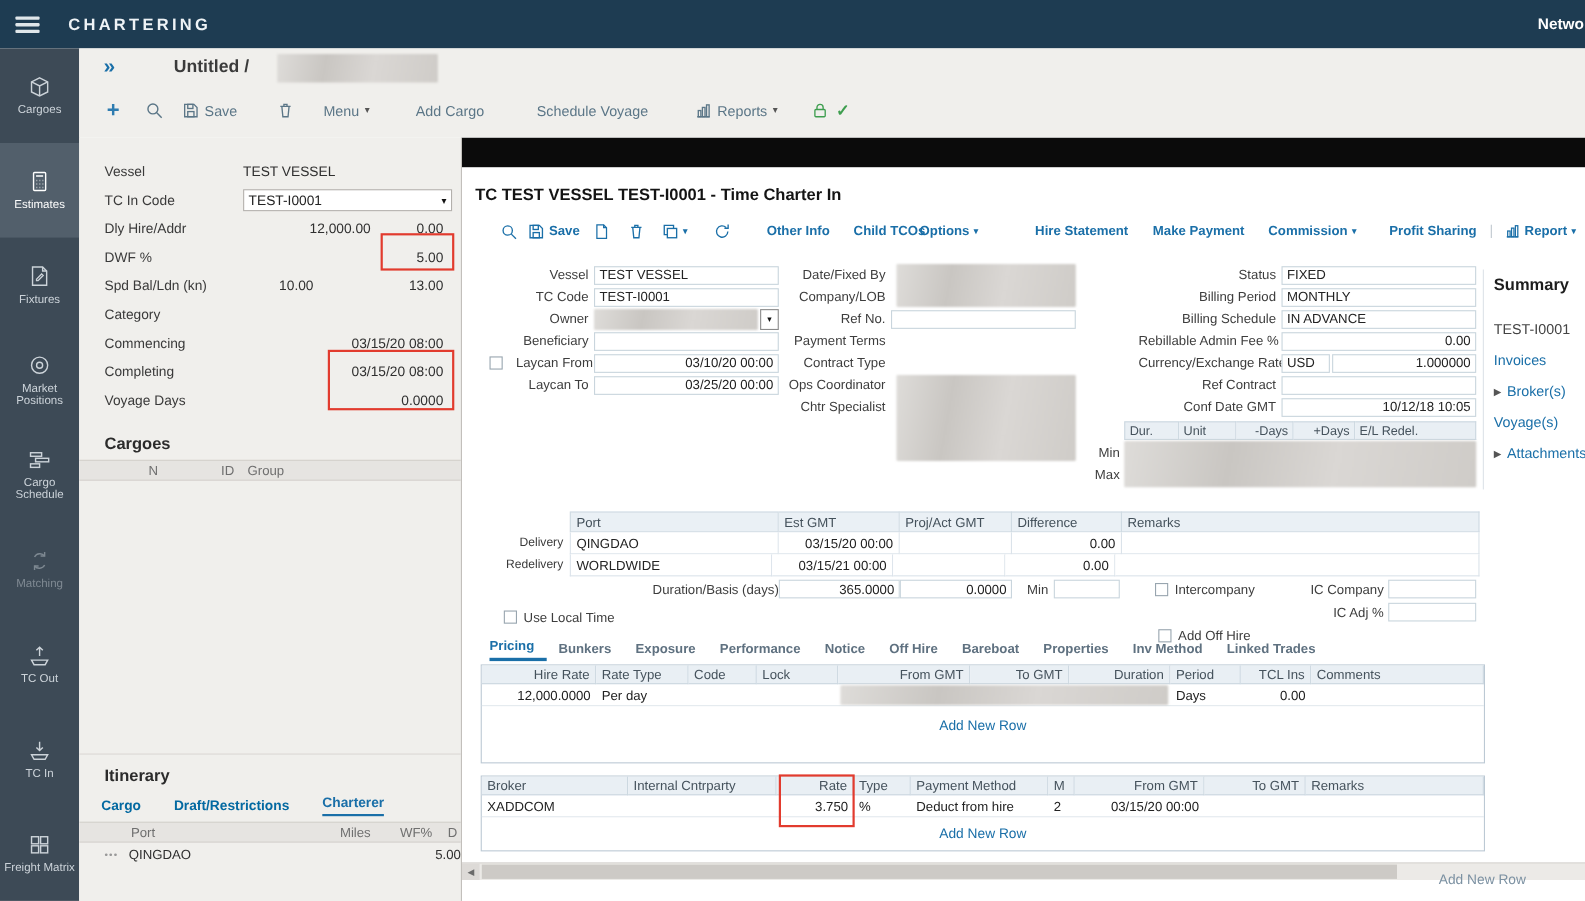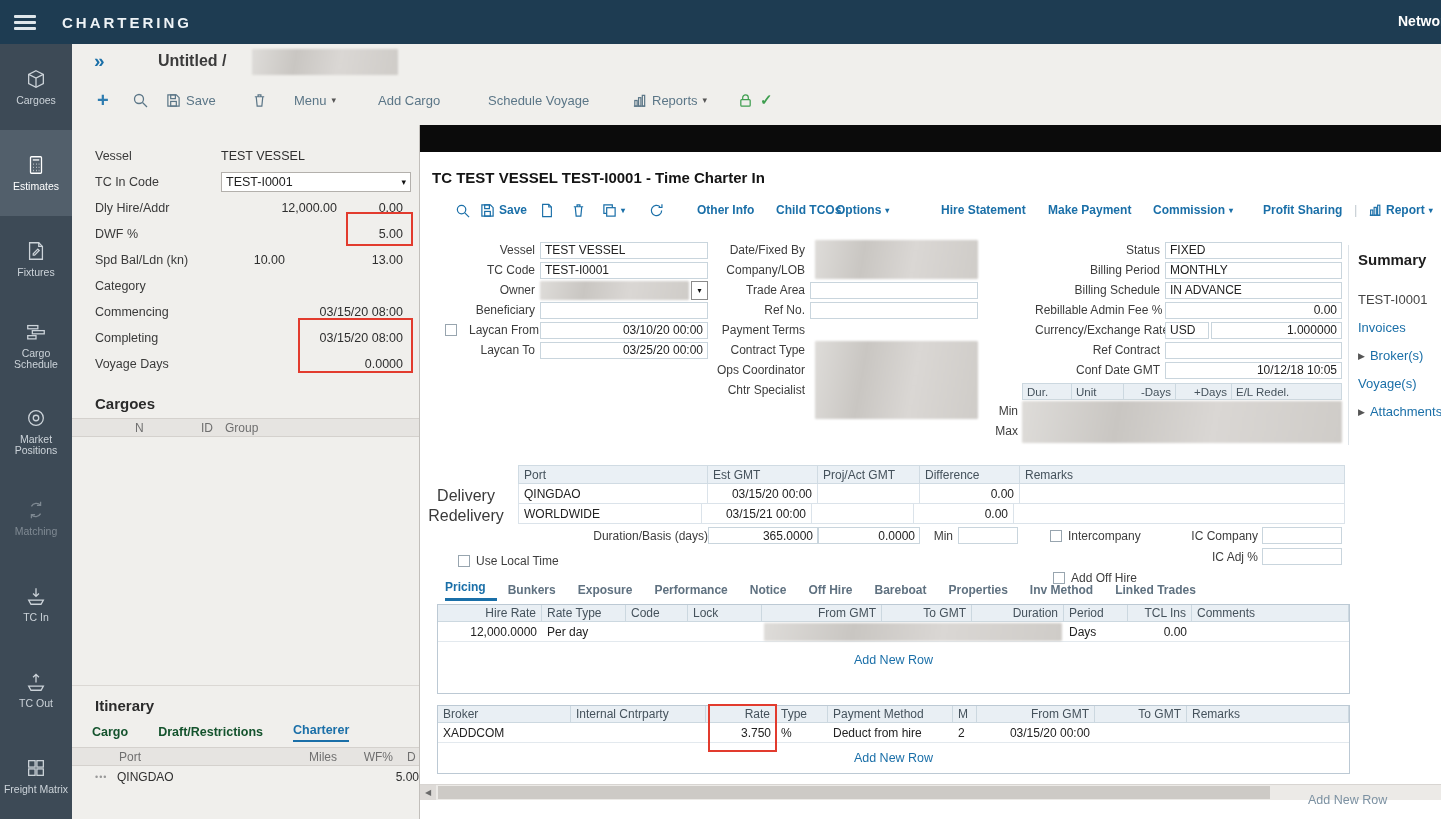--- a/index.html
+++ b/index.html
@@ -490,12 +490,6 @@
           <div class="fwrap"></div>
         </div>
       <div class="frow">
-          <span class="flbl">Trade Area</span>
-          <div class="fwrap">
-            <div class="f"></div>
-          </div>
-        </div>
-      <div class="frow">
           <span class="flbl">Ref No.</span>
           <div class="fwrap">
             <div class="f"></div>

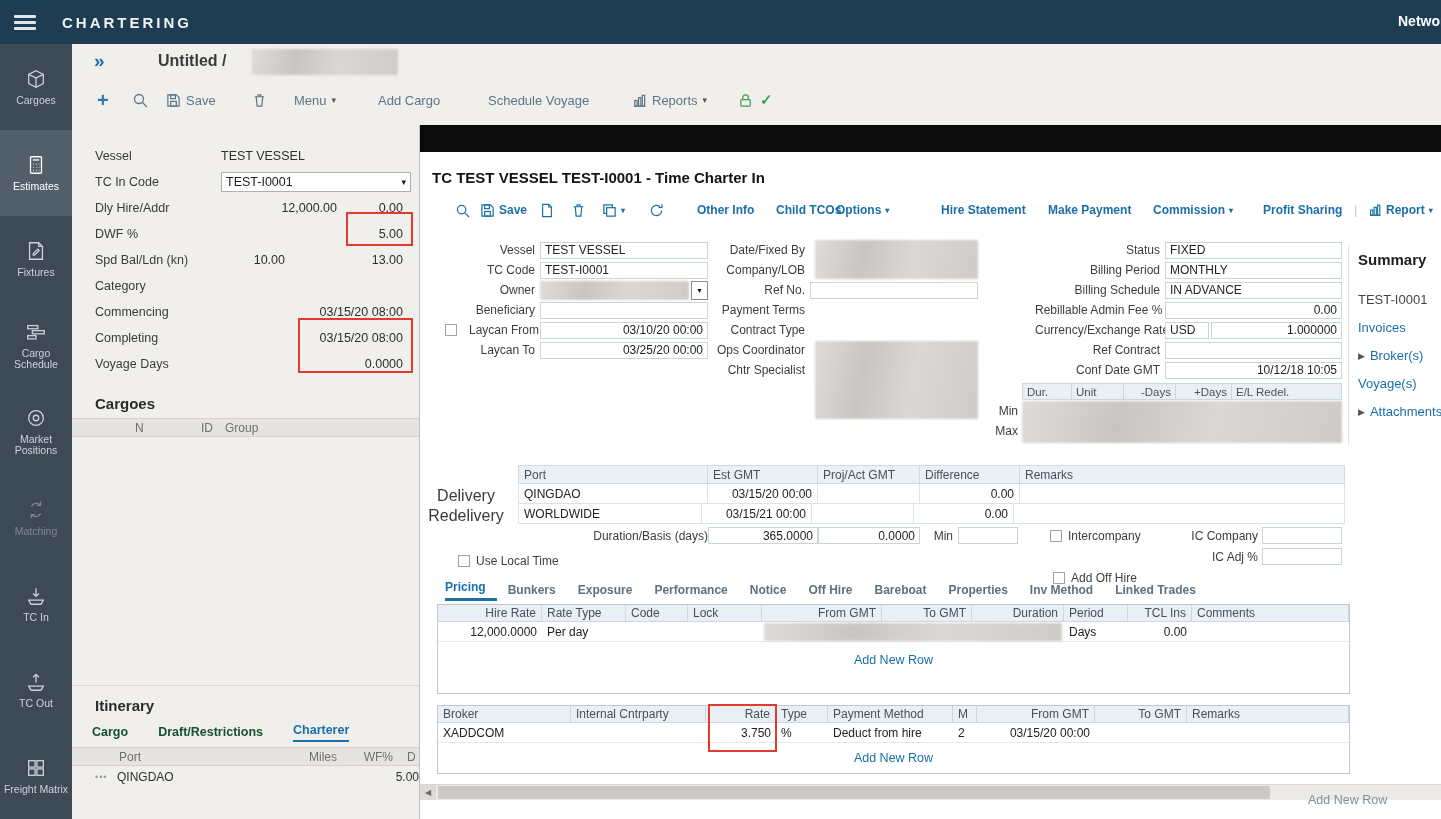--- a/index.html
+++ b/index.html
@@ -156,18 +156,18 @@
     </div>
     <div class="side-item">
       <svg width="22" height="22" viewBox="0 0 24 24">
+          <circle cx="12" cy="12" r="8"></circle>
+          <circle cx="12" cy="12" r="3"></circle>
+        </svg>
+      <span class="side-label">Market Positions</span>
+    </div>
+    <div class="side-item">
+      <svg width="22" height="22" viewBox="0 0 24 24">
           <rect x="3" y="5" width="11" height="3.5"></rect>
           <rect x="8" y="10.5" width="13" height="3.5"></rect>
           <rect x="3" y="16" width="9" height="3.5"></rect>
         </svg>
       <span class="side-label">Cargo Schedule</span>
-    </div>
-    <div class="side-item">
-      <svg width="22" height="22" viewBox="0 0 24 24">
-          <circle cx="12" cy="12" r="8"></circle>
-          <circle cx="12" cy="12" r="3"></circle>
-        </svg>
-      <span class="side-label">Market Positions</span>
     </div>
     <div class="side-item disabled">
       <svg width="22" height="22" viewBox="0 0 24 24">

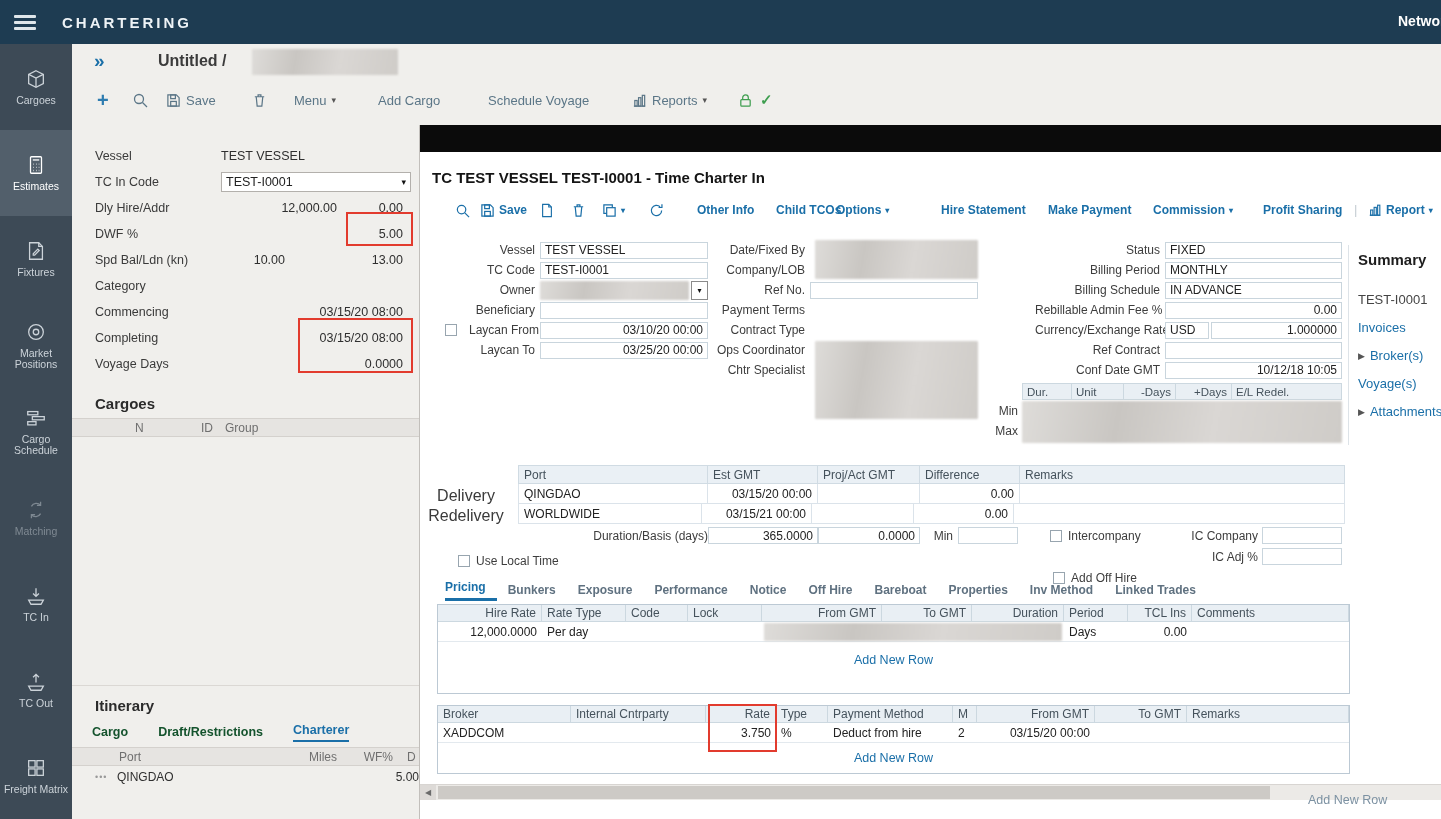--- a/index.html
+++ b/index.html
@@ -83,7 +83,7 @@
 .sum-item{margin-top:13px;font-size:13px;color:#1a6fa8;cursor:pointer;display:flex;align-items:center;gap:5px;white-space:nowrap}
 .sum-item .expand{color:#555;font-size:9px}
 
-.dlabel{position:absolute;width:92px;text-align:center;font-size:16px;color:#3a3a3a}
+.dlabel{position:absolute;width:92px;text-align:right;font-size:11px;color:#3a3a3a}
 .dtable{position:absolute;left:98px;top:340px;width:827px}
 .dhead{display:flex;height:19px}
 .dth{background:#eaf0f5;border:1px solid #d0dbe3;border-left:none;color:#44515b;display:flex;align-items:center;padding:0 5px;font-size:12px}

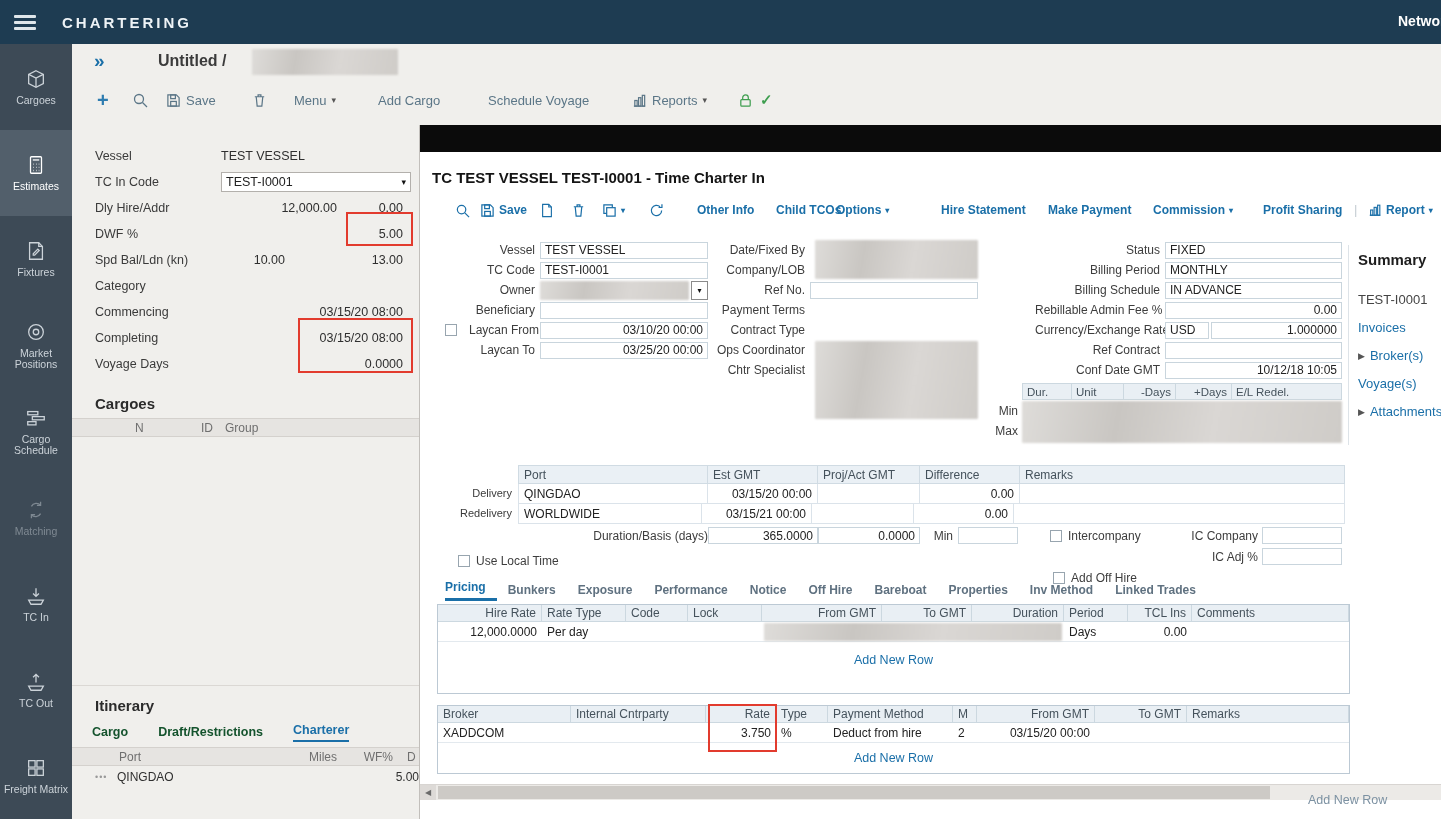--- a/index.html
+++ b/index.html
@@ -181,16 +181,16 @@
     <div class="side-item">
       <svg width="22" height="22" viewBox="0 0 24 24">
           <path d="M4 16.5h16l-2.5 4.5H6.5z"></path>
+          <path d="M12 12.5V4M8.8 6.8L12 3.6l3.2 3.2"></path>
+        </svg>
+      <span class="side-label">TC Out</span>
+    </div>
+    <div class="side-item">
+      <svg width="22" height="22" viewBox="0 0 24 24">
+          <path d="M4 16.5h16l-2.5 4.5H6.5z"></path>
           <path d="M12 3.5v8.5M8.8 9.2l3.2 3.2 3.2-3.2"></path>
         </svg>
       <span class="side-label">TC In</span>
-    </div>
-    <div class="side-item">
-      <svg width="22" height="22" viewBox="0 0 24 24">
-          <path d="M4 16.5h16l-2.5 4.5H6.5z"></path>
-          <path d="M12 12.5V4M8.8 6.8L12 3.6l3.2 3.2"></path>
-        </svg>
-      <span class="side-label">TC Out</span>
     </div>
     <div class="side-item">
       <svg width="22" height="22" viewBox="0 0 24 24">

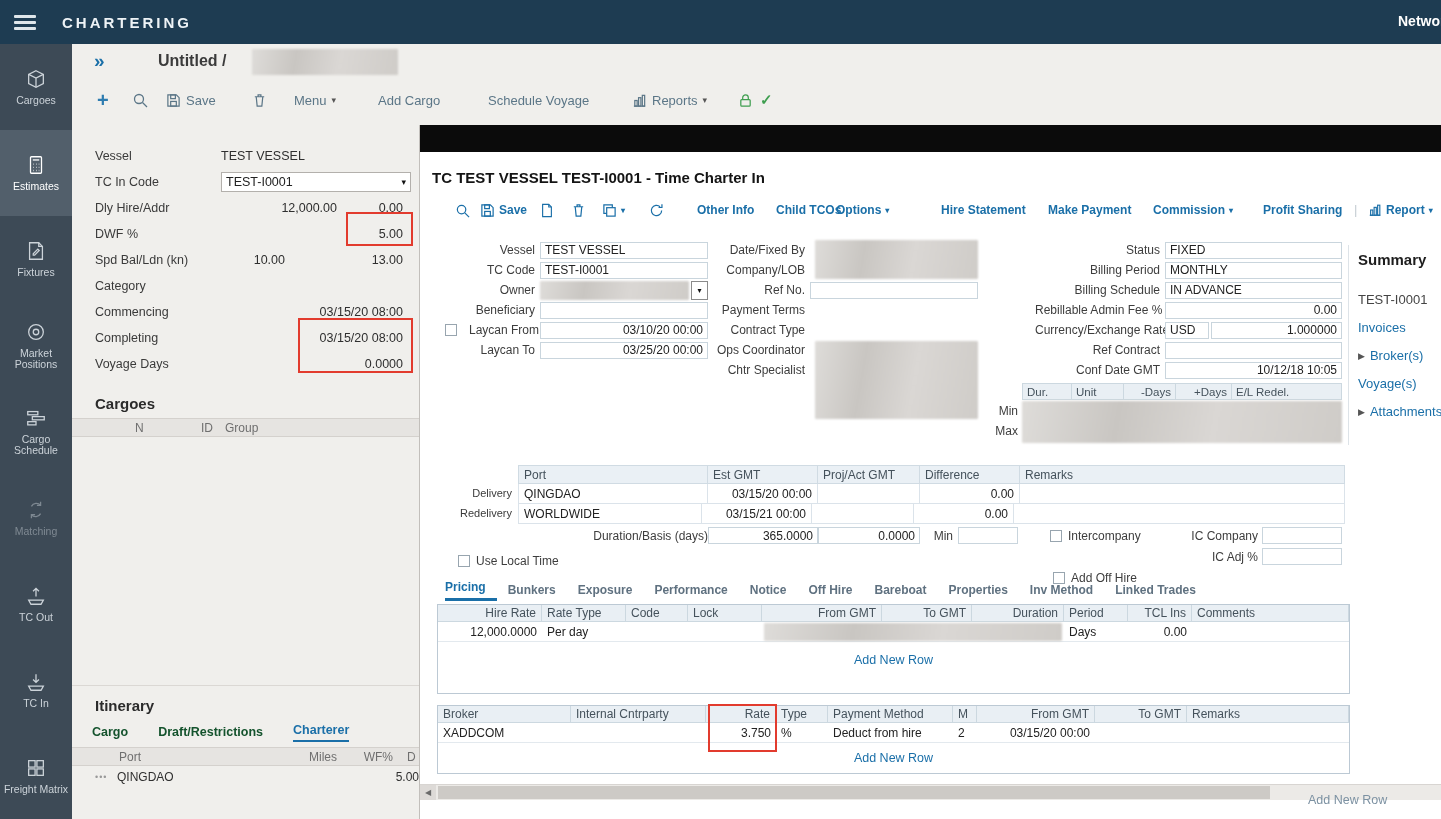--- a/index.html
+++ b/index.html
@@ -48,7 +48,7 @@
 .lp-thead{height:19px;background:#e6e4e1;border-top:1px solid #d4d1cd;border-bottom:1px solid #d4d1cd;display:flex;align-items:center;padding-left:23px;color:#6f6f6f}
 .lp-itin{position:absolute;left:0;top:560px;width:100%;border-top:1px solid #dbd8d4;padding-top:11px}
 .lp-tabs{display:flex;gap:30px;margin:6px 0 5px 20px;height:22px;align-items:flex-end}
-.lp-tab{font-size:12.5px;font-weight:bold;color:#14532d;padding-bottom:3px;cursor:pointer}
+.lp-tab{font-size:12.5px;font-weight:bold;color:#0369a1;padding-bottom:3px;cursor:pointer}
 .lp-tab.active{color:#1a6fa8;border-bottom:2px solid #1a6fa8}
 .lp-itrow{display:flex;align-items:center;height:22px;padding-left:23px;color:#2f2f2f}
 .dots{color:#999;font-size:9px;letter-spacing:1px;width:22px;cursor:pointer}

